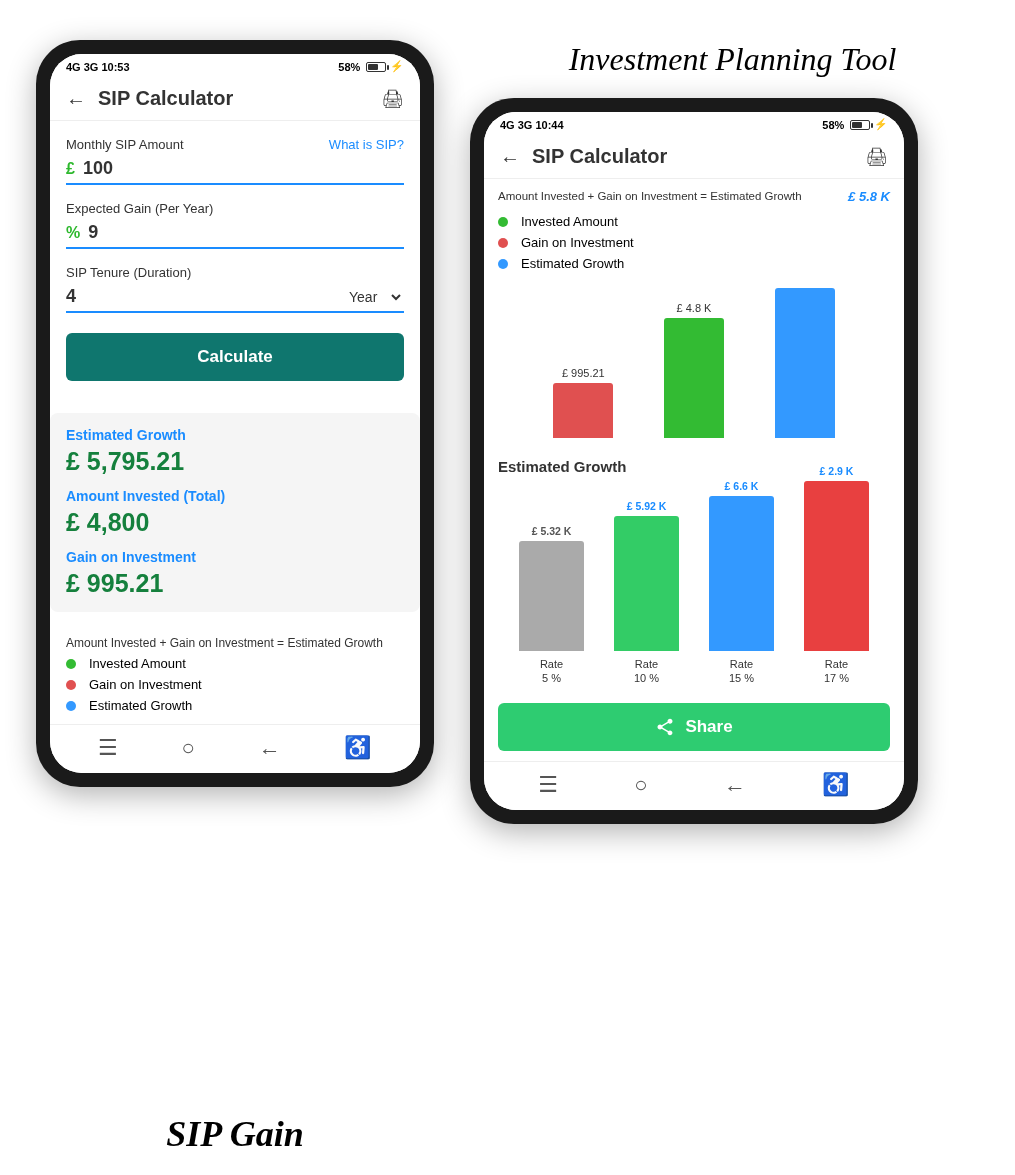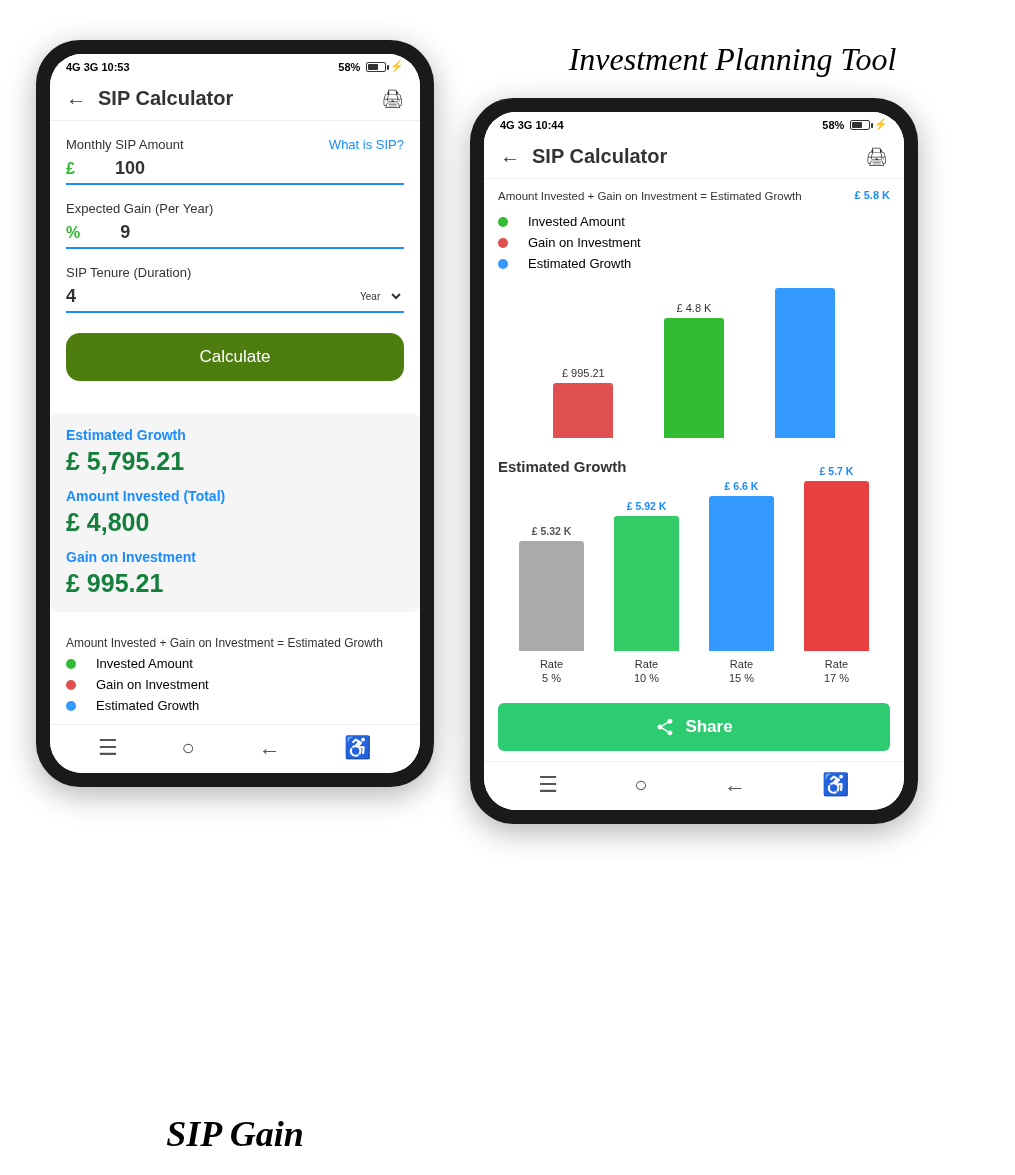--- a/index.html
+++ b/index.html
@@ -205,7 +205,6 @@
       color: #333;
       flex: 1;
       background: transparent;
-      margin-left: 32px;
     }
 
     .tenure-row {

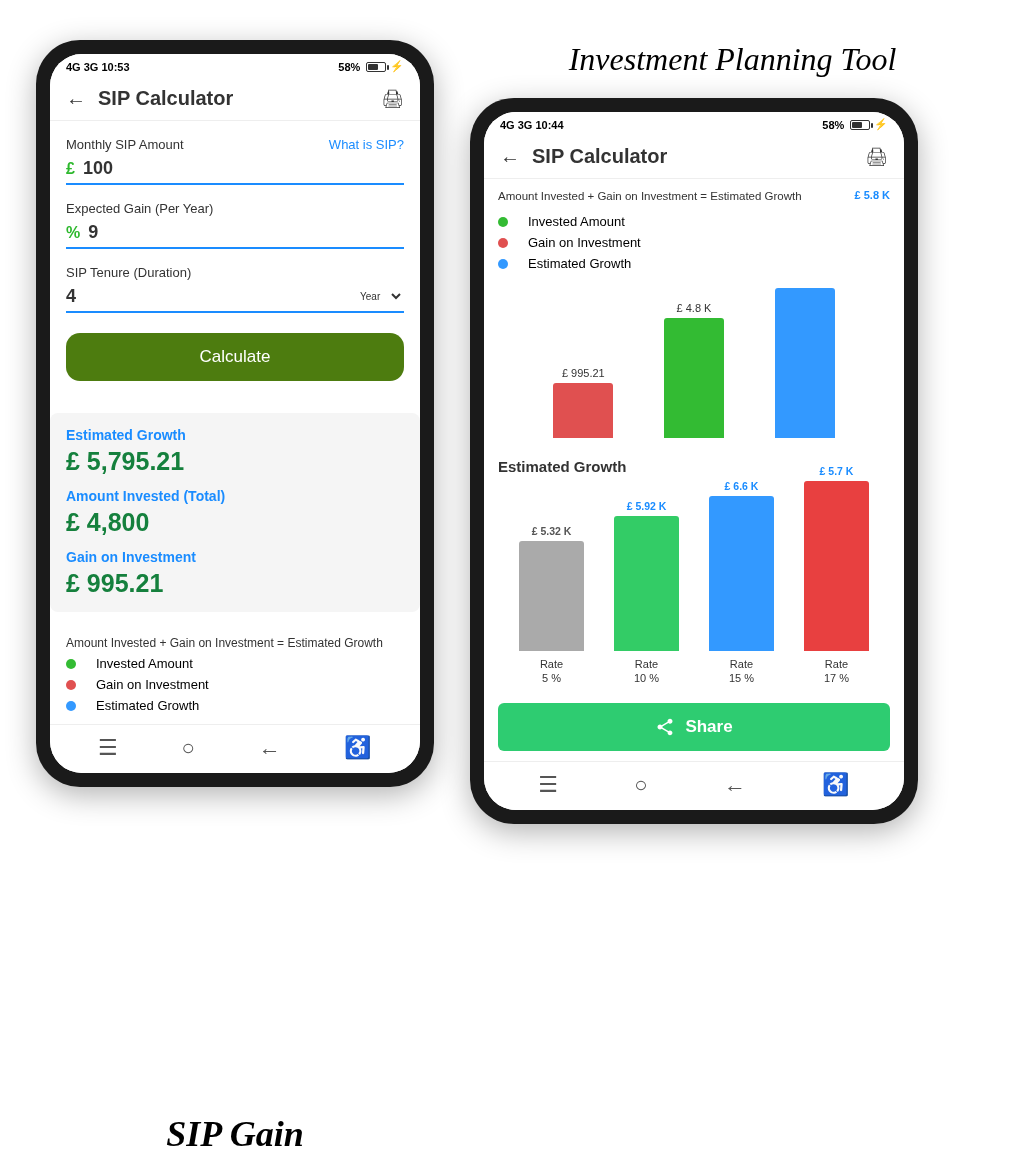--- a/index.html
+++ b/index.html
@@ -575,7 +575,7 @@
             <div class="chart-header-text" style="flex:1;">
               <span>Amount Invested + Gain on Investment = Estimated Growth</span>
             </div>
-            <div class="chart-value-label" style="color:#1a8cff; font-size:11px; font-weight:700; margin-left:8px;">£ 5.8 K</div>
+            <div class="chart-value-label" style="color:#1a8cff; font-size:13px; font-weight:700; margin-left:8px;font-style:italic;">£ 5.8 K</div>
           </div>
 
           <div class="legend-row" style="margin-bottom:4px;">

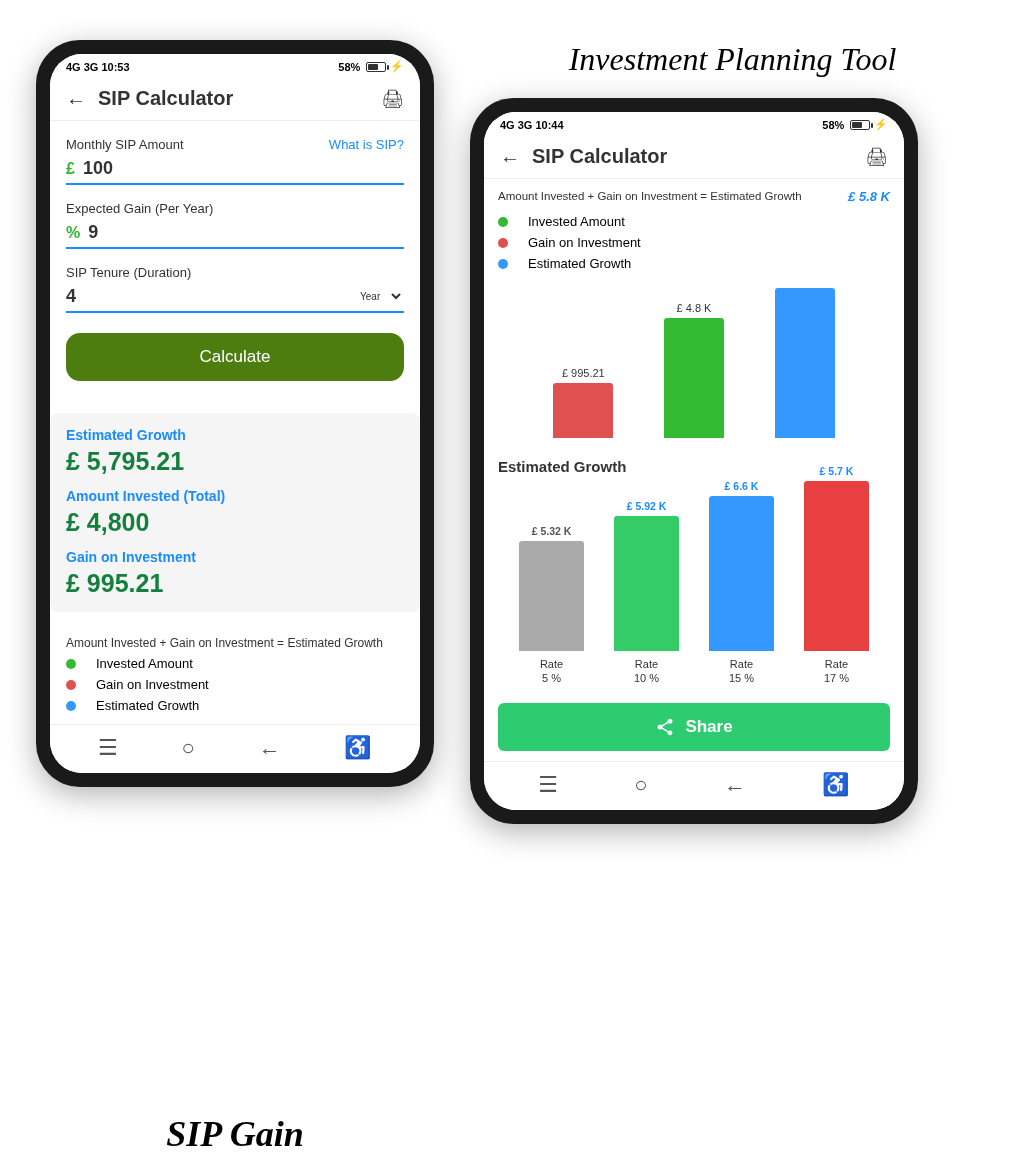--- a/index.html
+++ b/index.html
@@ -285,7 +285,7 @@
     .legend-item {
       display: flex;
       align-items: center;
-      gap: 20px;
+      gap: 13px;
       font-size: 13px;
       margin-bottom: 3px;
     }

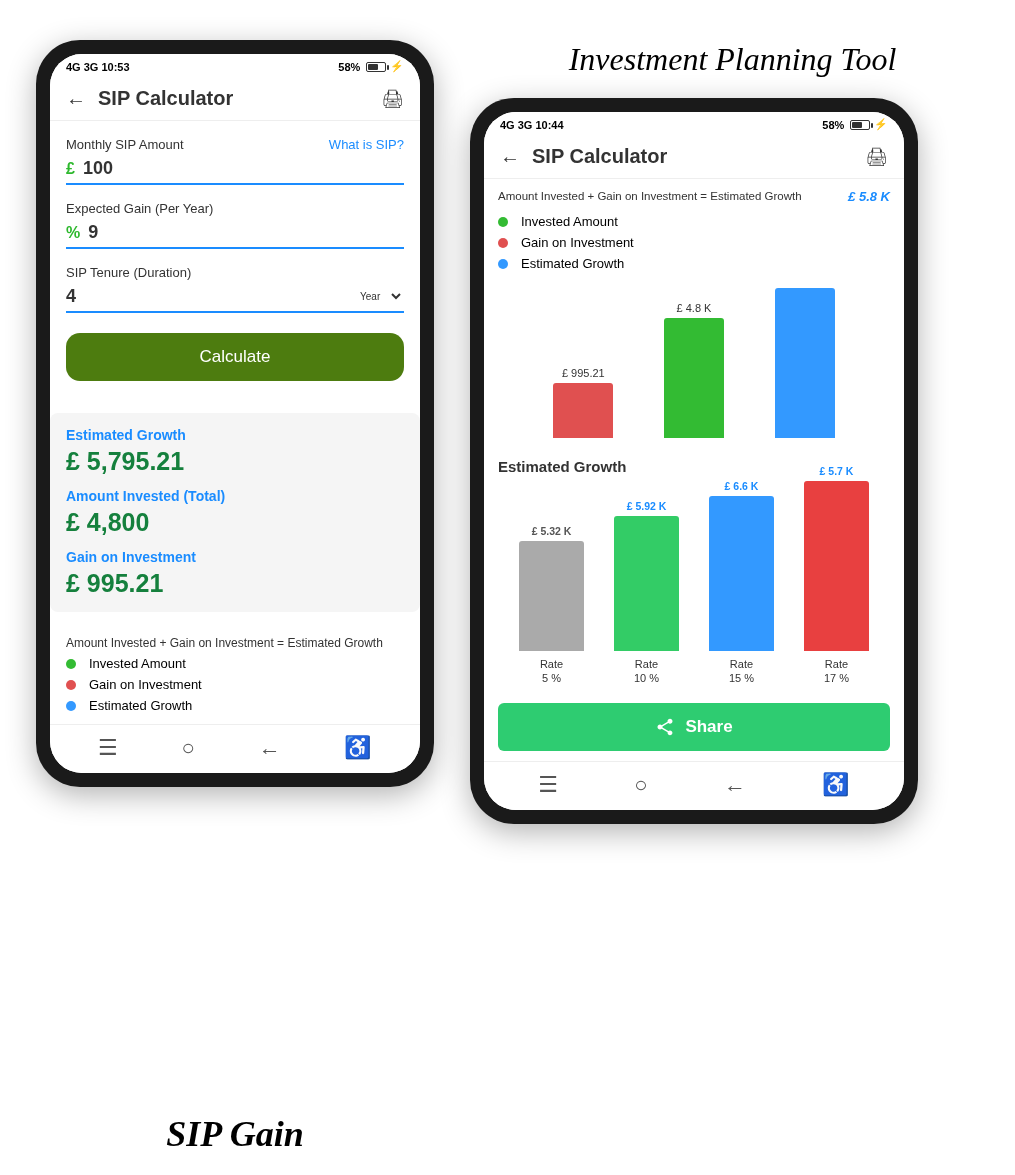--- a/index.html
+++ b/index.html
@@ -228,7 +228,7 @@
     .tenure-select {
       border: none;
       outline: none;
-      font-size: 10px;
+      font-size: 14px;
       color: #333;
       background: transparent;
       cursor: pointer;

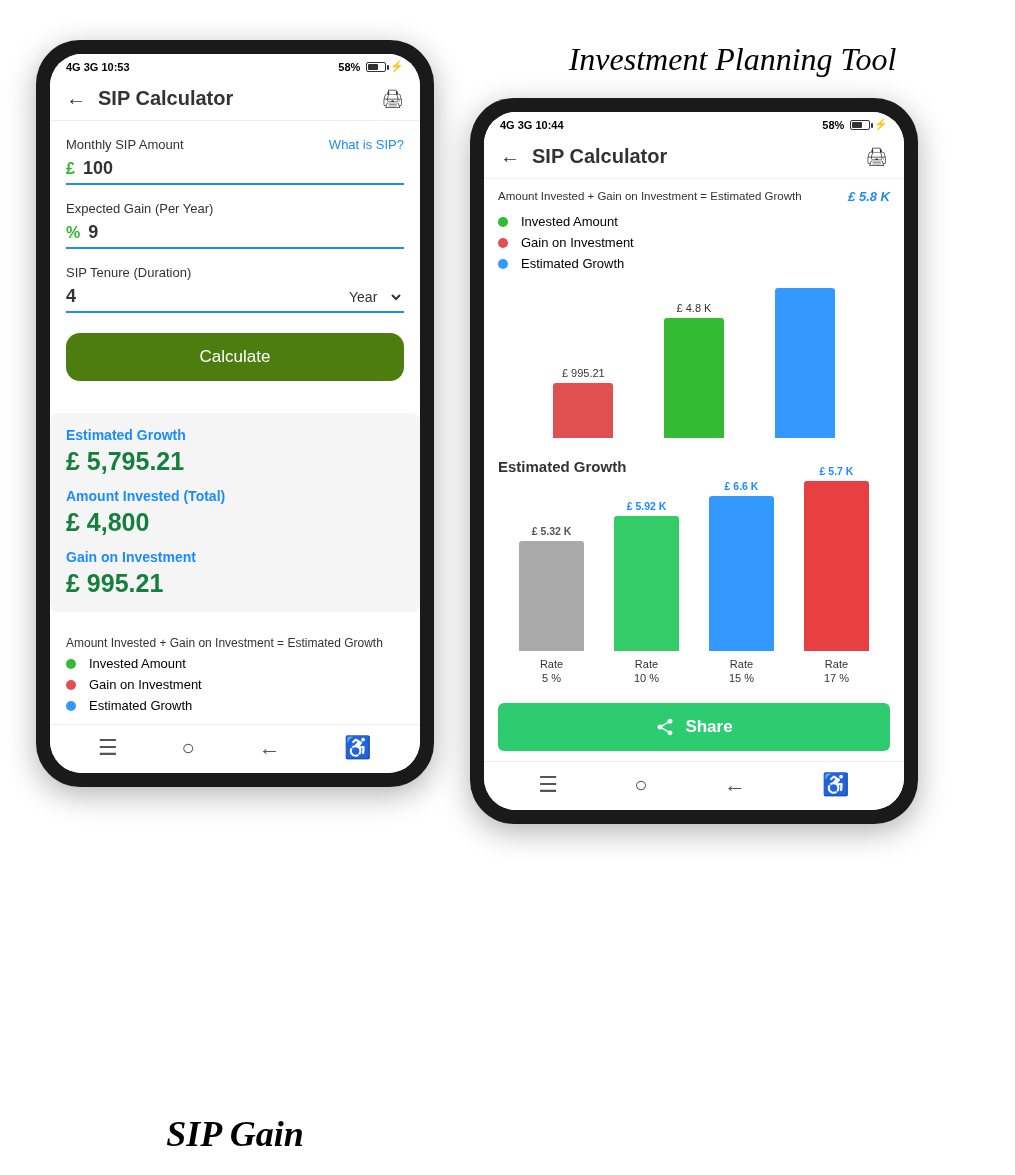--- a/index.html
+++ b/index.html
@@ -236,13 +236,13 @@
 
     .calc-button {
       width: 100%;
-      background: #4d7c0f;
+      background: #0f766e;
       color: #fff;
       border: none;
-      border-radius: 14px;
+      border-radius: 6px;
       padding: 14px;
       font-size: 17px;
-      font-weight: 400;
+      font-weight: 700;
       cursor: pointer;
       margin-bottom: 16px;
     }

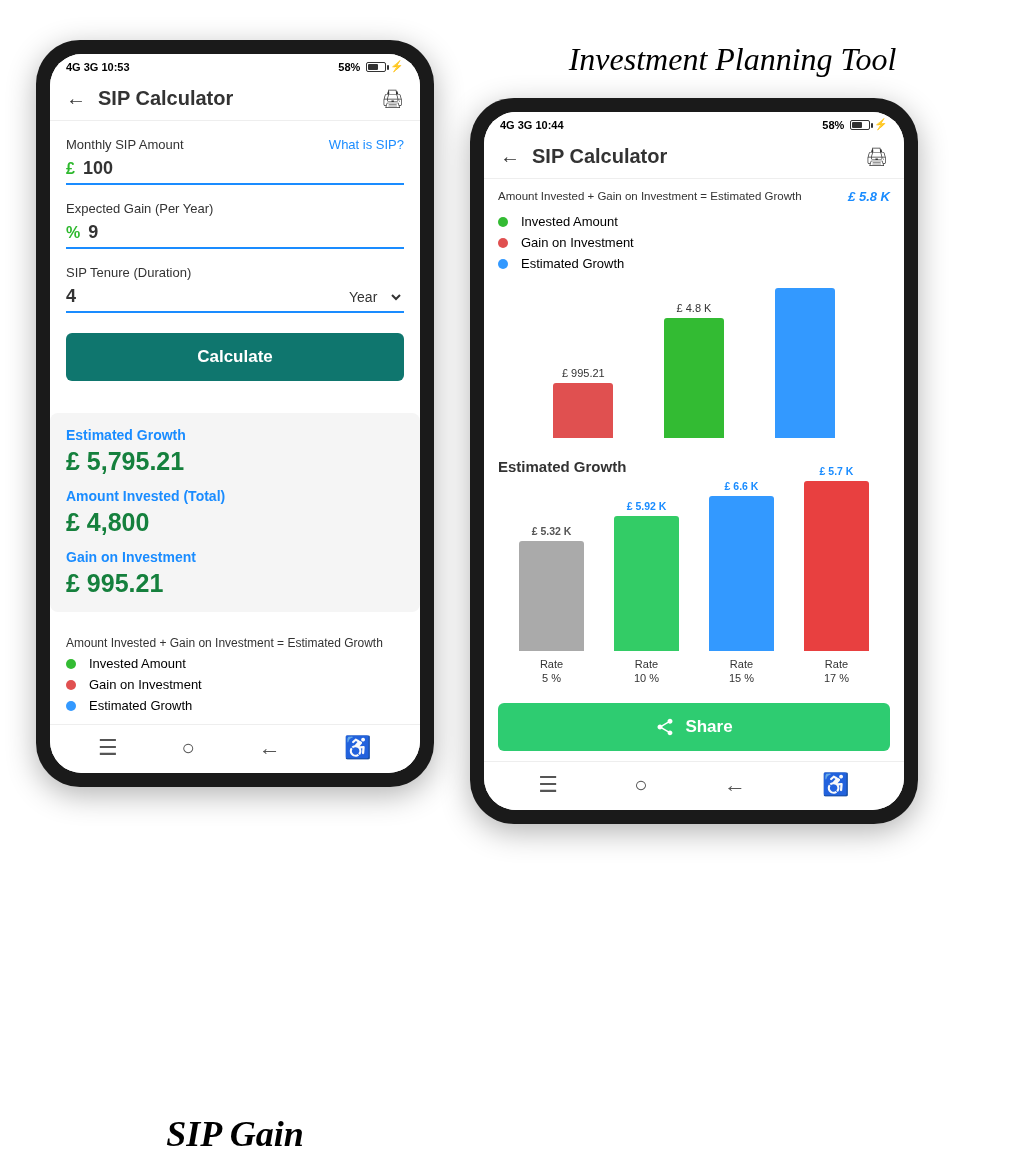--- a/index.html
+++ b/index.html
@@ -637,7 +637,7 @@
             </div>
 
             <div class="rate-bar-wrapper">
-              <div class="rate-bar-value" style="color:#1a8cff;">£ 5.7 K</div>
+              <div class="rate-bar-value" style="color:#1a8cff;">£ 2.9 K</div>
               <div class="bar bar-red2" style="height:170px; width:65px;"></div>
               <div class="rate-label">Rate<br>17 %</div>
             </div>

